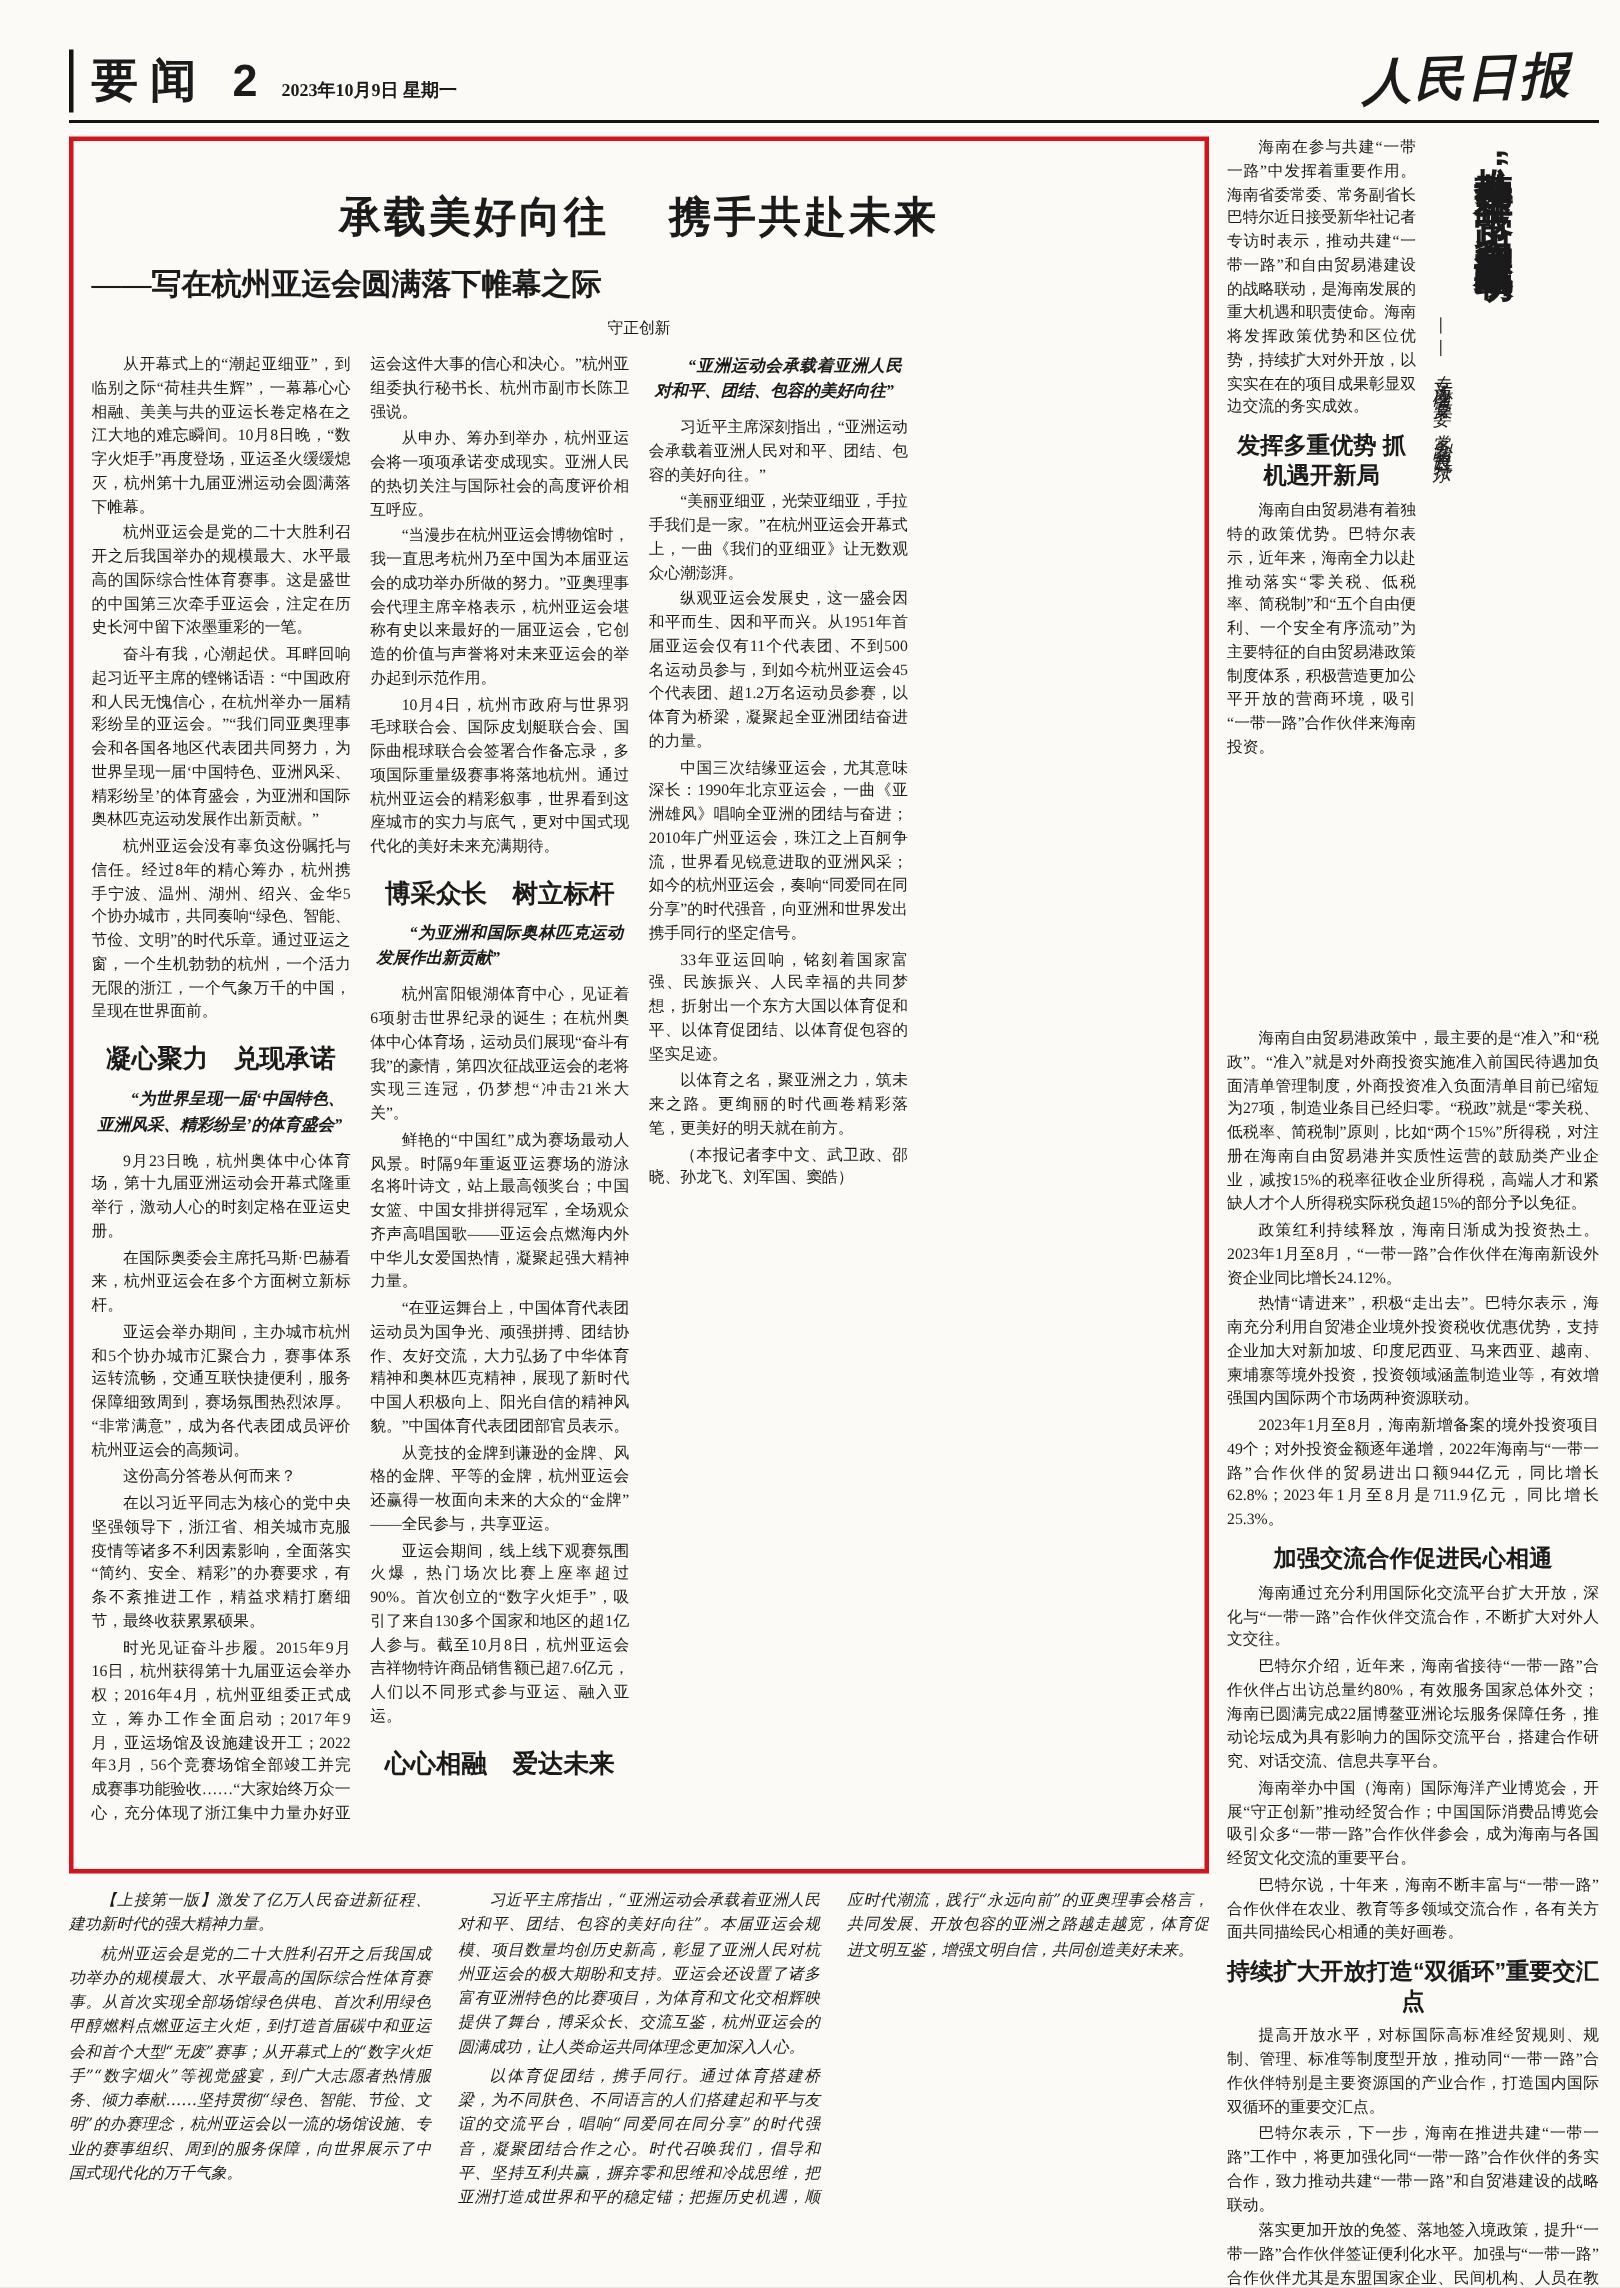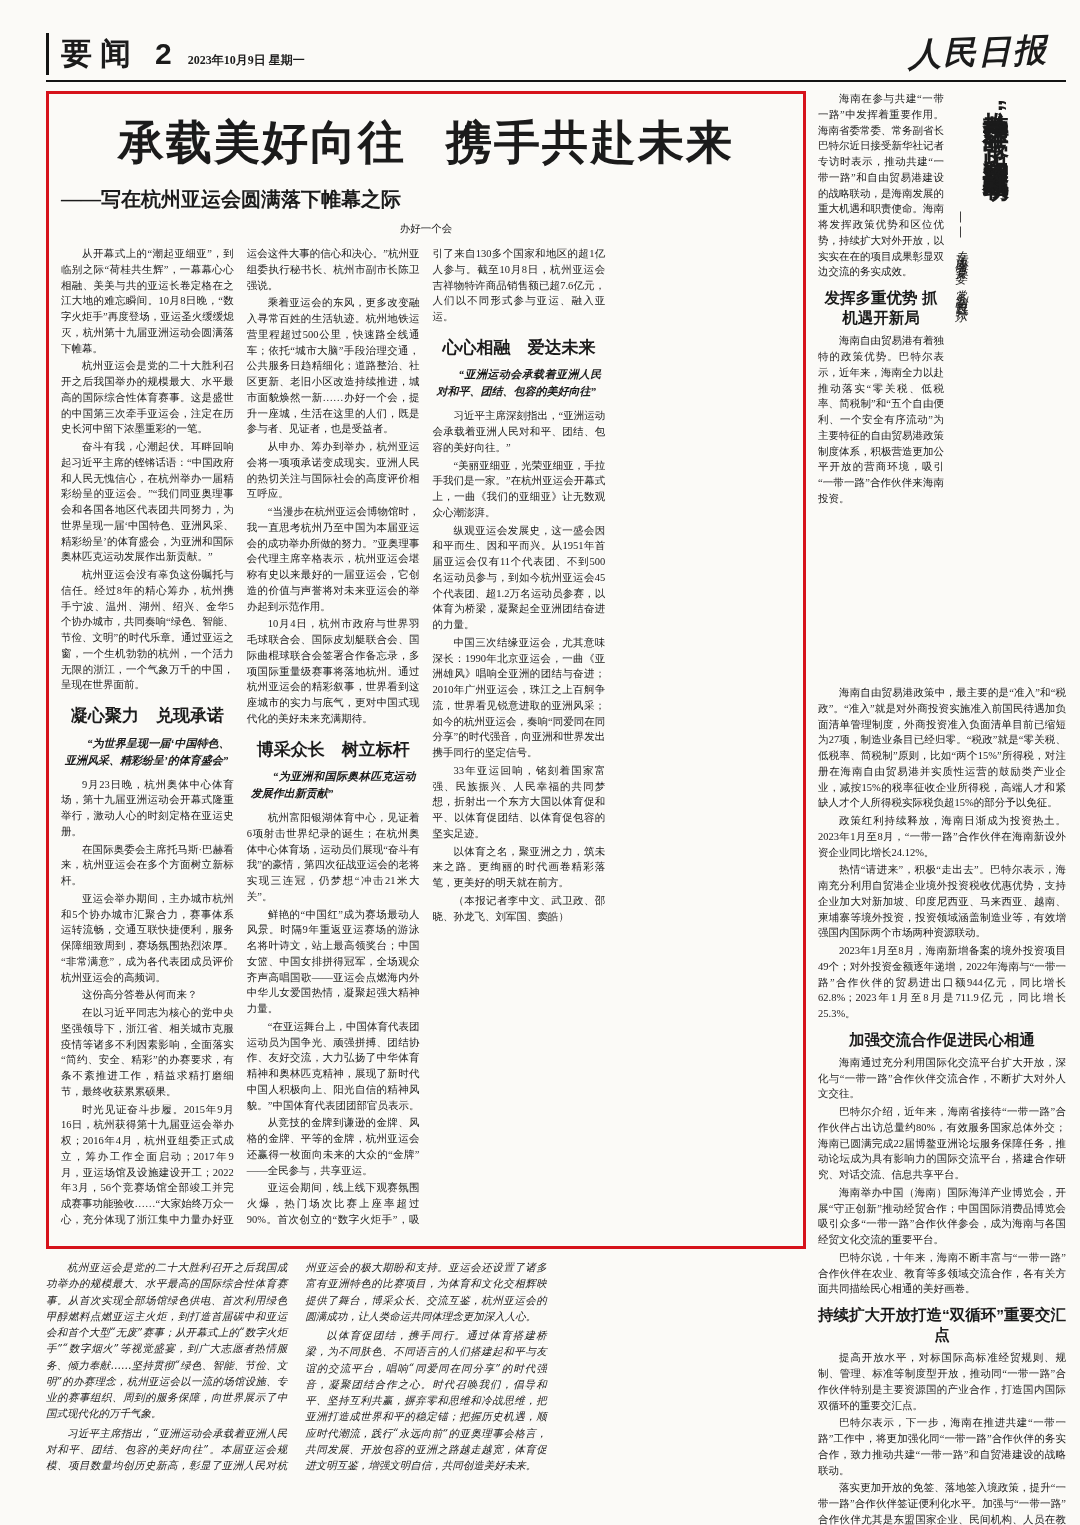--- a/index.html
+++ b/index.html
@@ -22,7 +22,7 @@
   
   .main-box{border:3px solid #d6121b;padding:8px 12px 8px;height:1158px;box-sizing:border-box;background:#fbfaf7;}
   .headline{text-align:center;font-family:"Liberation Sans",sans-serif;font-weight:bold;
-            font-size:46px;letter-spacing:2px;margin:10px 0 12px;}
+            font-size:28px;letter-spacing:2px;margin:24px 0 12px;}
   .headline .hl-gap{display:inline-block;width:40px;}
   .subheadline{font-weight:bold;font-size:20px;margin-bottom:9px;}
   .byline{text-align:center;font-size:10.5px;margin-bottom:10px;}

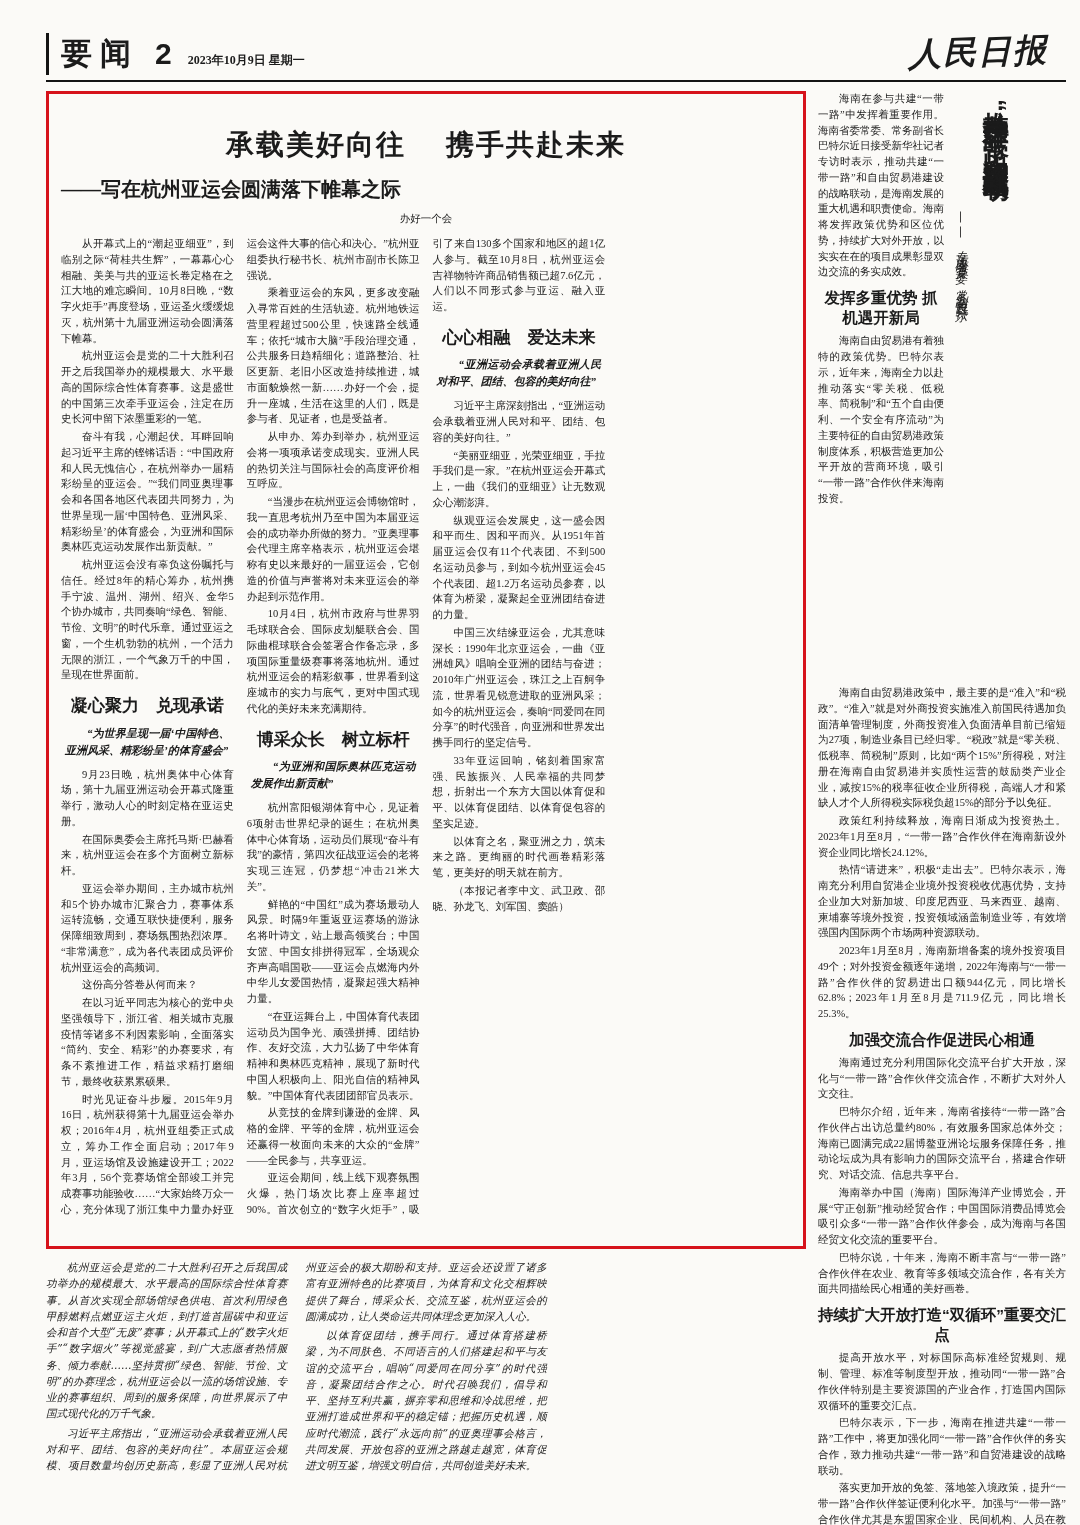--- a/index.html
+++ b/index.html
@@ -71,7 +71,7 @@
           <span>承载美好向往</span><span class="hl-gap"></span><span>携手共赴未来</span>
         </div>
         <div class="subheadline">——写在杭州亚运会圆满落下帷幕之际</div>
-        <div class="byline">办好一个会</div>
+        <div class="byline">守正创新</div>
         <div class="article-body">
 
         <div class="blk-p">从开幕式上的“潮起亚细亚”，到临别之际“荷桂共生辉”，一幕幕心心相融、美美与共的亚运长卷定格在之江大地的难忘瞬间。10月8日晚，“数字火炬手”再度登场，亚运圣火缓缓熄灭，杭州第十九届亚洲运动会圆满落下帷幕。</div>

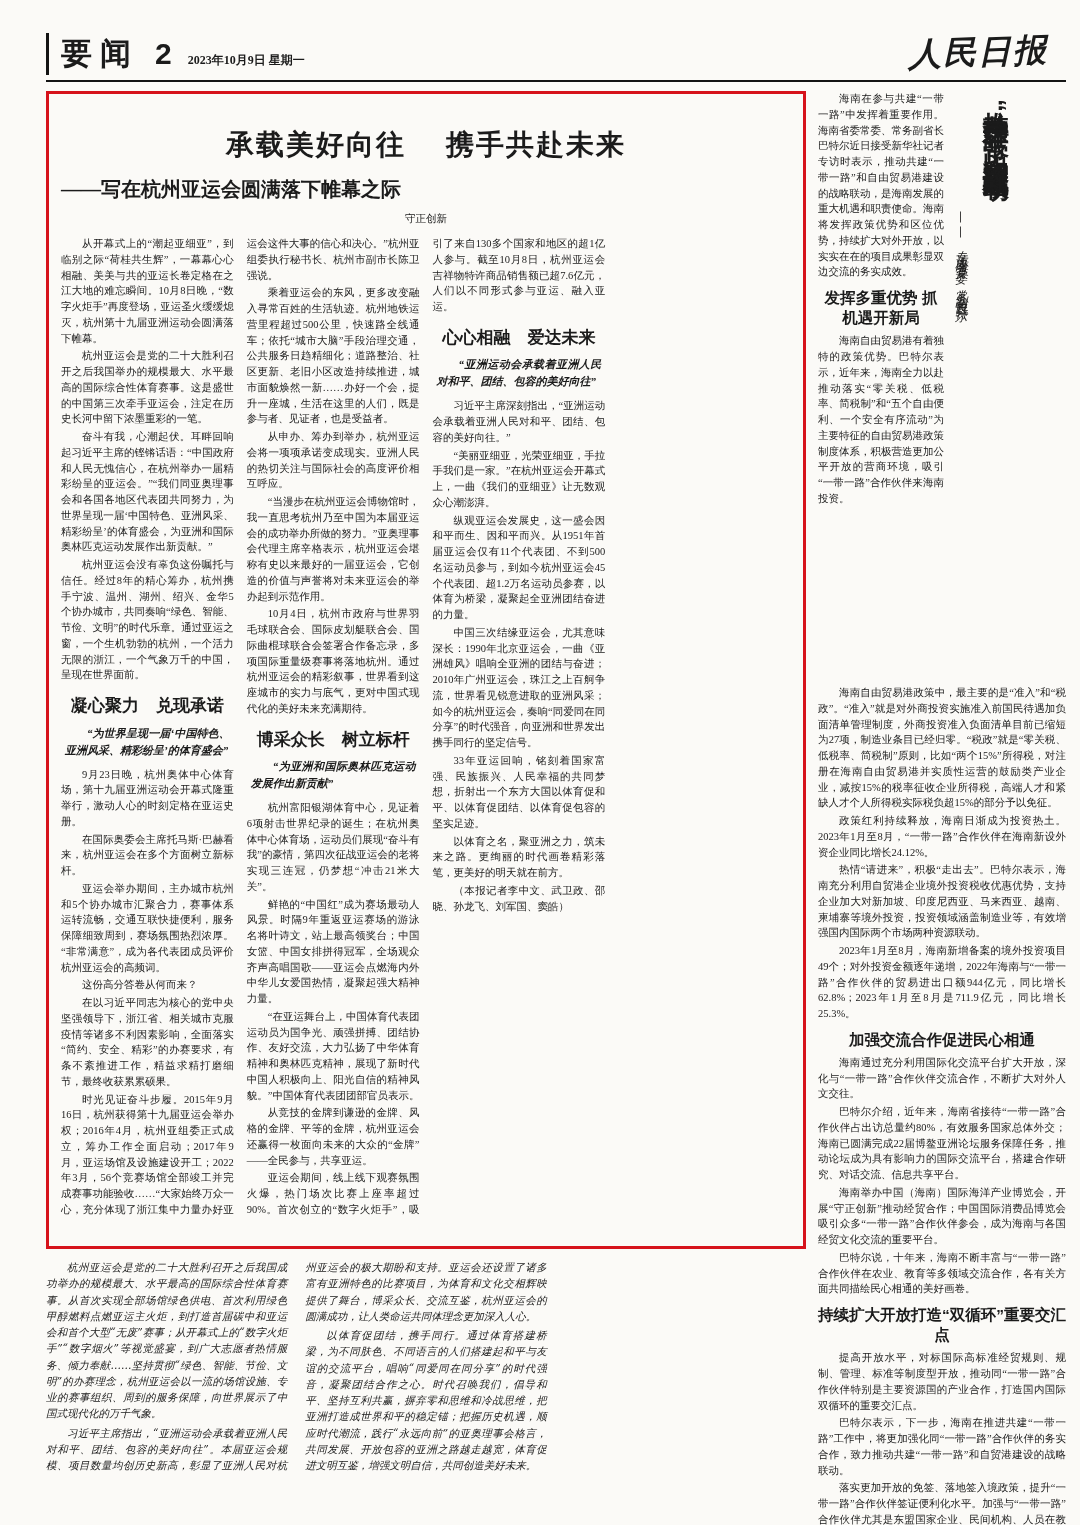--- a/index.html
+++ b/index.html
@@ -86,7 +86,6 @@
             <div class="blk-p">这份高分答卷从何而来？</div>
             <div class="blk-p">在以习近平同志为核心的党中央坚强领导下，浙江省、相关城市克服疫情等诸多不利因素影响，全面落实“简约、安全、精彩”的办赛要求，有条不紊推进工作，精益求精打磨细节，最终收获累累硕果。</div>
             <div class="blk-p">时光见证奋斗步履。2015年9月16日，杭州获得第十九届亚运会举办权；2016年4月，杭州亚组委正式成立，筹办工作全面启动；2017年9月，亚运场馆及设施建设开工；2022年3月，56个竞赛场馆全部竣工并完成赛事功能验收……“大家始终万众一心，充分体现了浙江集中力量办好亚运会这件大事的信心和决心。”杭州亚组委执行秘书长、杭州市副市长陈卫强说。</div>
-            <div class="blk-p">乘着亚运会的东风，更多改变融入寻常百姓的生活轨迹。杭州地铁运营里程超过500公里，快速路全线通车；依托“城市大脑”手段治理交通，公共服务日趋精细化；道路整治、社区更新、老旧小区改造持续推进，城市面貌焕然一新……办好一个会，提升一座城，生活在这里的人们，既是参与者、见证者，也是受益者。</div>
             <div class="blk-p">从申办、筹办到举办，杭州亚运会将一项项承诺变成现实。亚洲人民的热切关注与国际社会的高度评价相互呼应。</div>
             <div class="blk-p">“当漫步在杭州亚运会博物馆时，我一直思考杭州乃至中国为本届亚运会的成功举办所做的努力。”亚奥理事会代理主席辛格表示，杭州亚运会堪称有史以来最好的一届亚运会，它创造的价值与声誉将对未来亚运会的举办起到示范作用。</div>
             <div class="blk-p">10月4日，杭州市政府与世界羽毛球联合会、国际皮划艇联合会、国际曲棍球联合会签署合作备忘录，多项国际重量级赛事将落地杭州。通过杭州亚运会的精彩叙事，世界看到这座城市的实力与底气，更对中国式现代化的美好未来充满期待。</div>

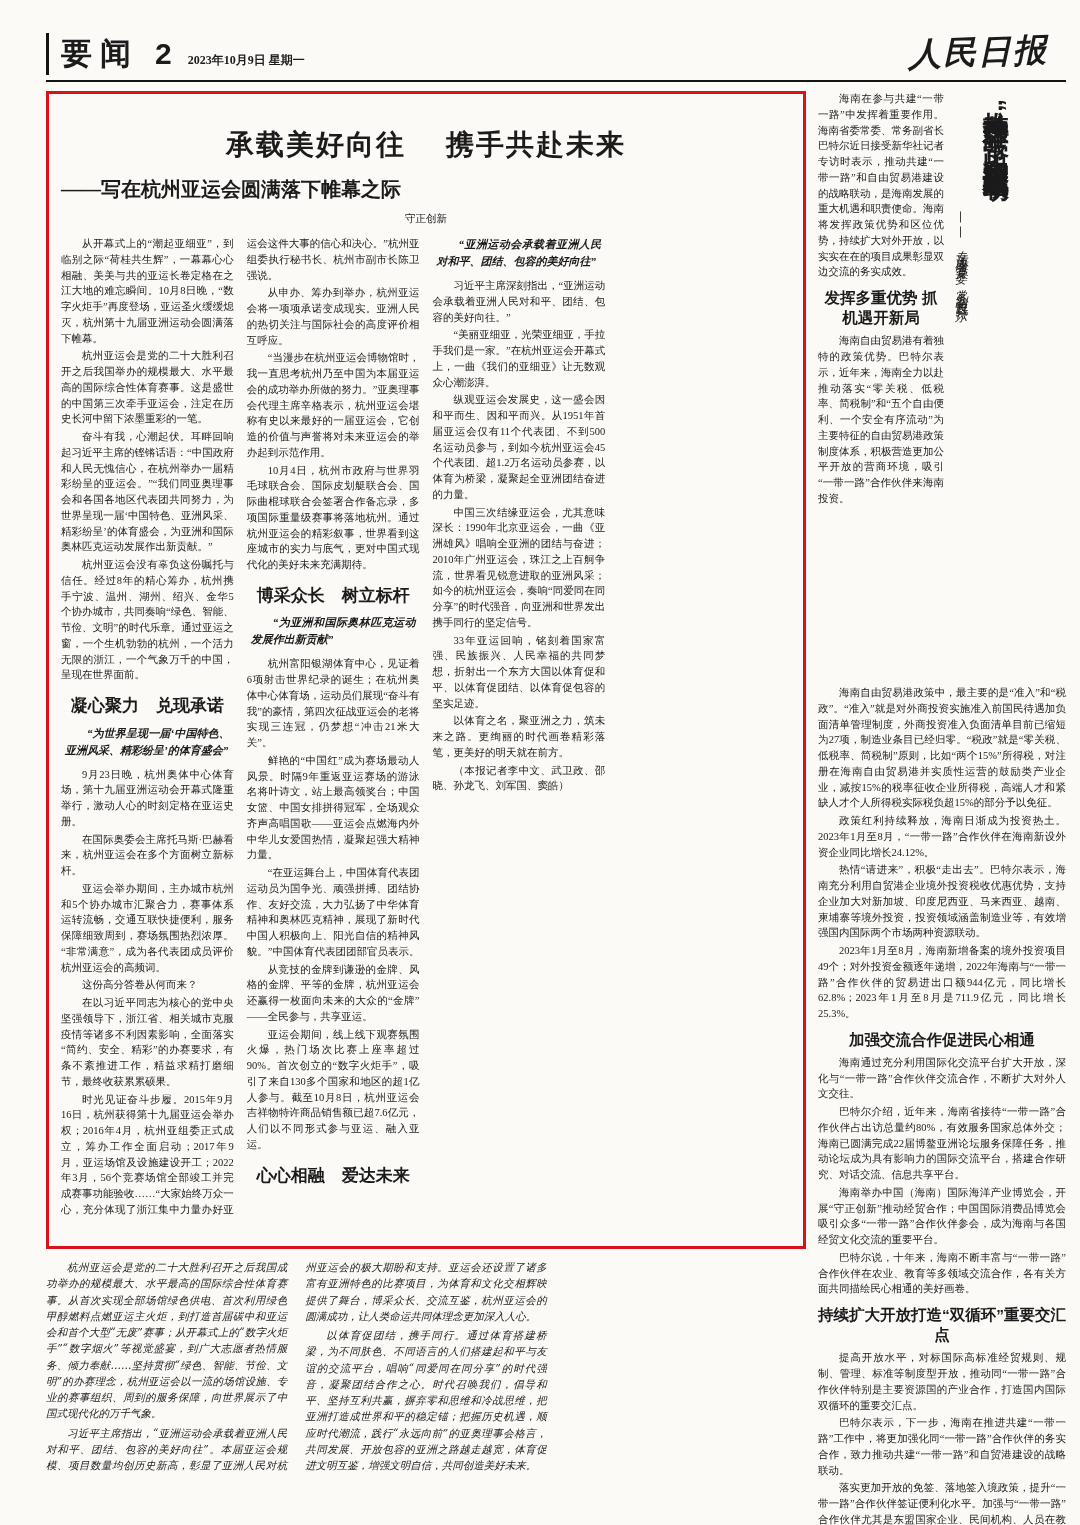--- a/index.html
+++ b/index.html
@@ -110,6 +110,7 @@
 
       <div class="continued">
 
+      <div class="blk-p">【上接第一版】激发了亿万人民奋进新征程、建功新时代的强大精神力量。</div>
           <div class="blk-p">杭州亚运会是党的二十大胜利召开之后我国成功举办的规模最大、水平最高的国际综合性体育赛事。从首次实现全部场馆绿色供电、首次利用绿色甲醇燃料点燃亚运主火炬，到打造首届碳中和亚运会和首个大型“无废”赛事；从开幕式上的“数字火炬手”“数字烟火”等视觉盛宴，到广大志愿者热情服务、倾力奉献……坚持贯彻“绿色、智能、节俭、文明”的办赛理念，杭州亚运会以一流的场馆设施、专业的赛事组织、周到的服务保障，向世界展示了中国式现代化的万千气象。</div>
           <div class="blk-p">习近平主席指出，“亚洲运动会承载着亚洲人民对和平、团结、包容的美好向往”。本届亚运会规模、项目数量均创历史新高，彰显了亚洲人民对杭州亚运会的极大期盼和支持。亚运会还设置了诸多富有亚洲特色的比赛项目，为体育和文化交相辉映提供了舞台，博采众长、交流互鉴，杭州亚运会的圆满成功，让人类命运共同体理念更加深入人心。</div>
           <div class="blk-p">以体育促团结，携手同行。通过体育搭建桥梁，为不同肤色、不同语言的人们搭建起和平与友谊的交流平台，唱响“同爱同在同分享”的时代强音，凝聚团结合作之心。时代召唤我们，倡导和平、坚持互利共赢，摒弃零和思维和冷战思维，把亚洲打造成世界和平的稳定锚；把握历史机遇，顺应时代潮流，践行“永远向前”的亚奥理事会格言，共同发展、开放包容的亚洲之路越走越宽，体育促进文明互鉴，增强文明自信，共同创造美好未来。</div>

